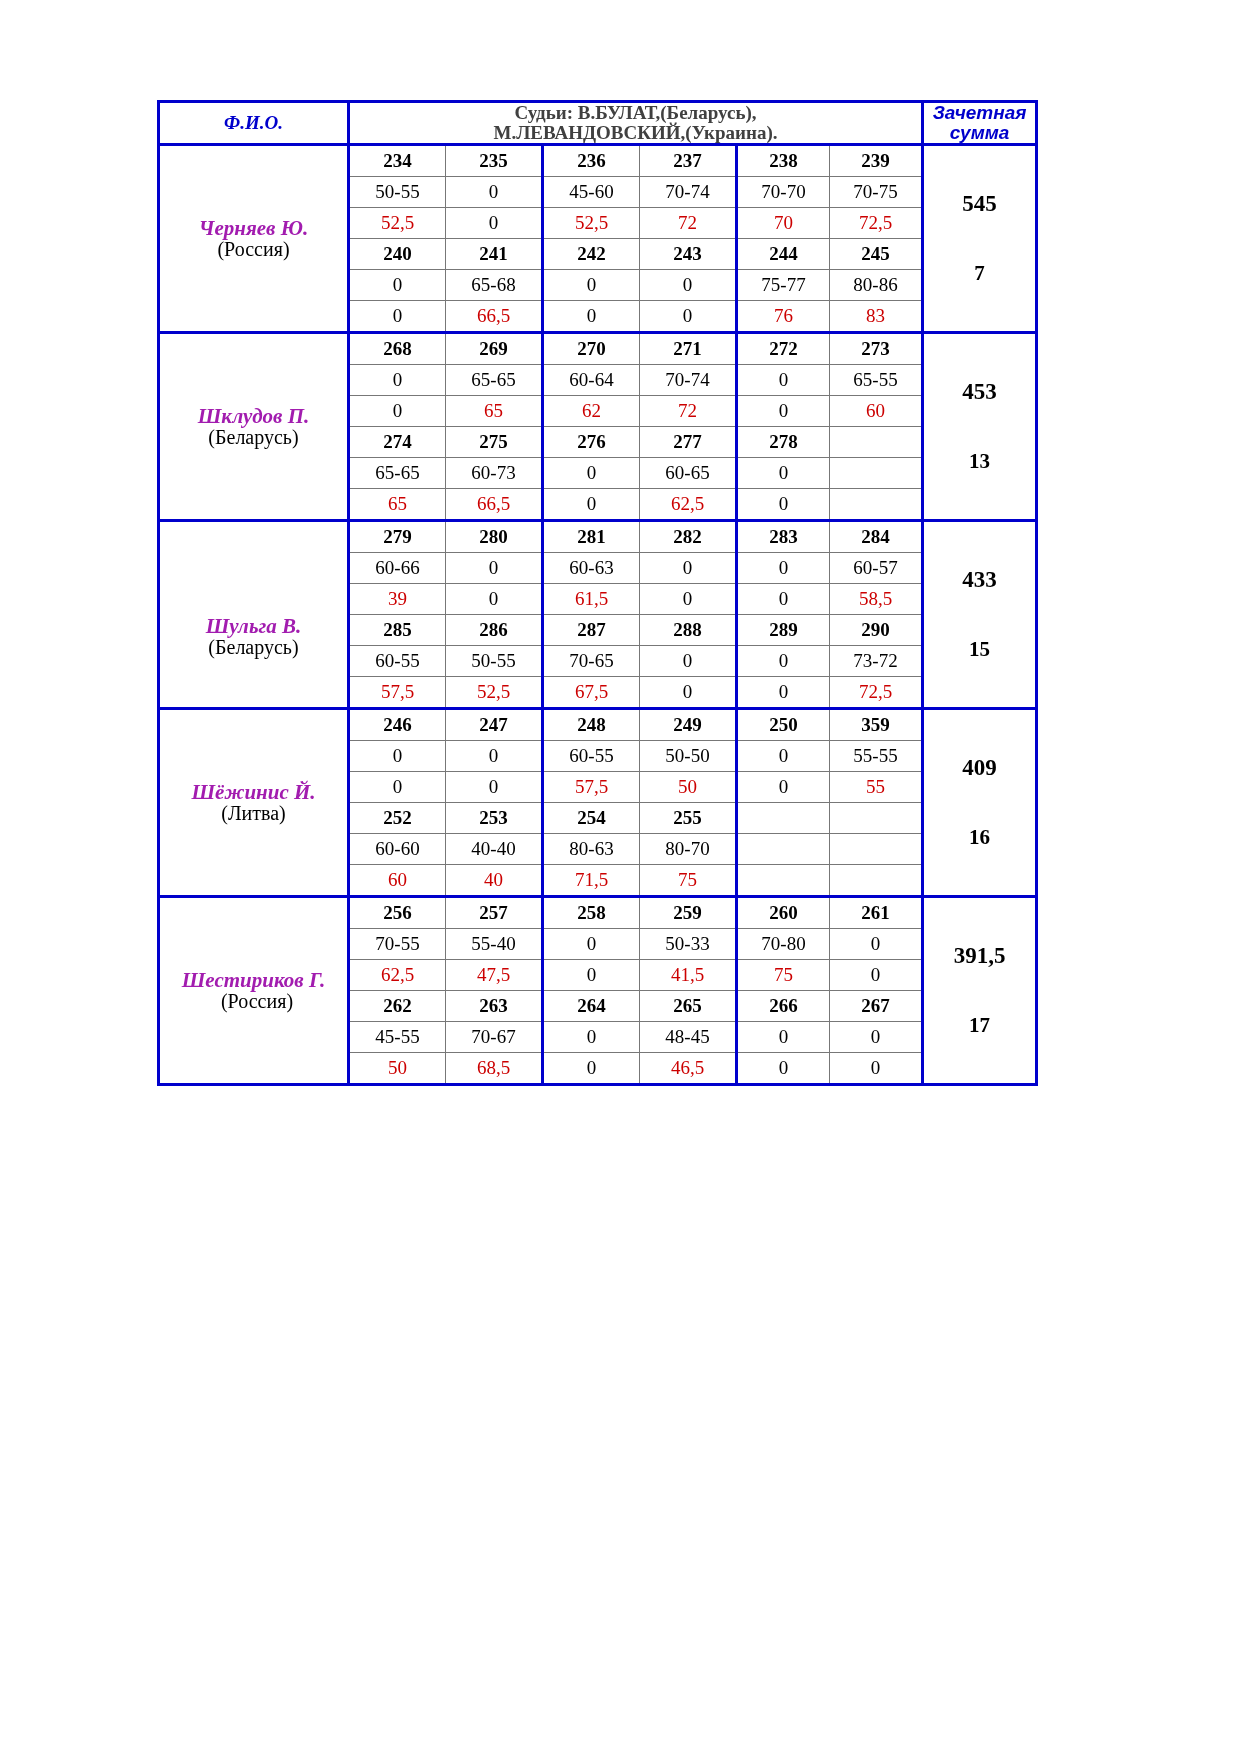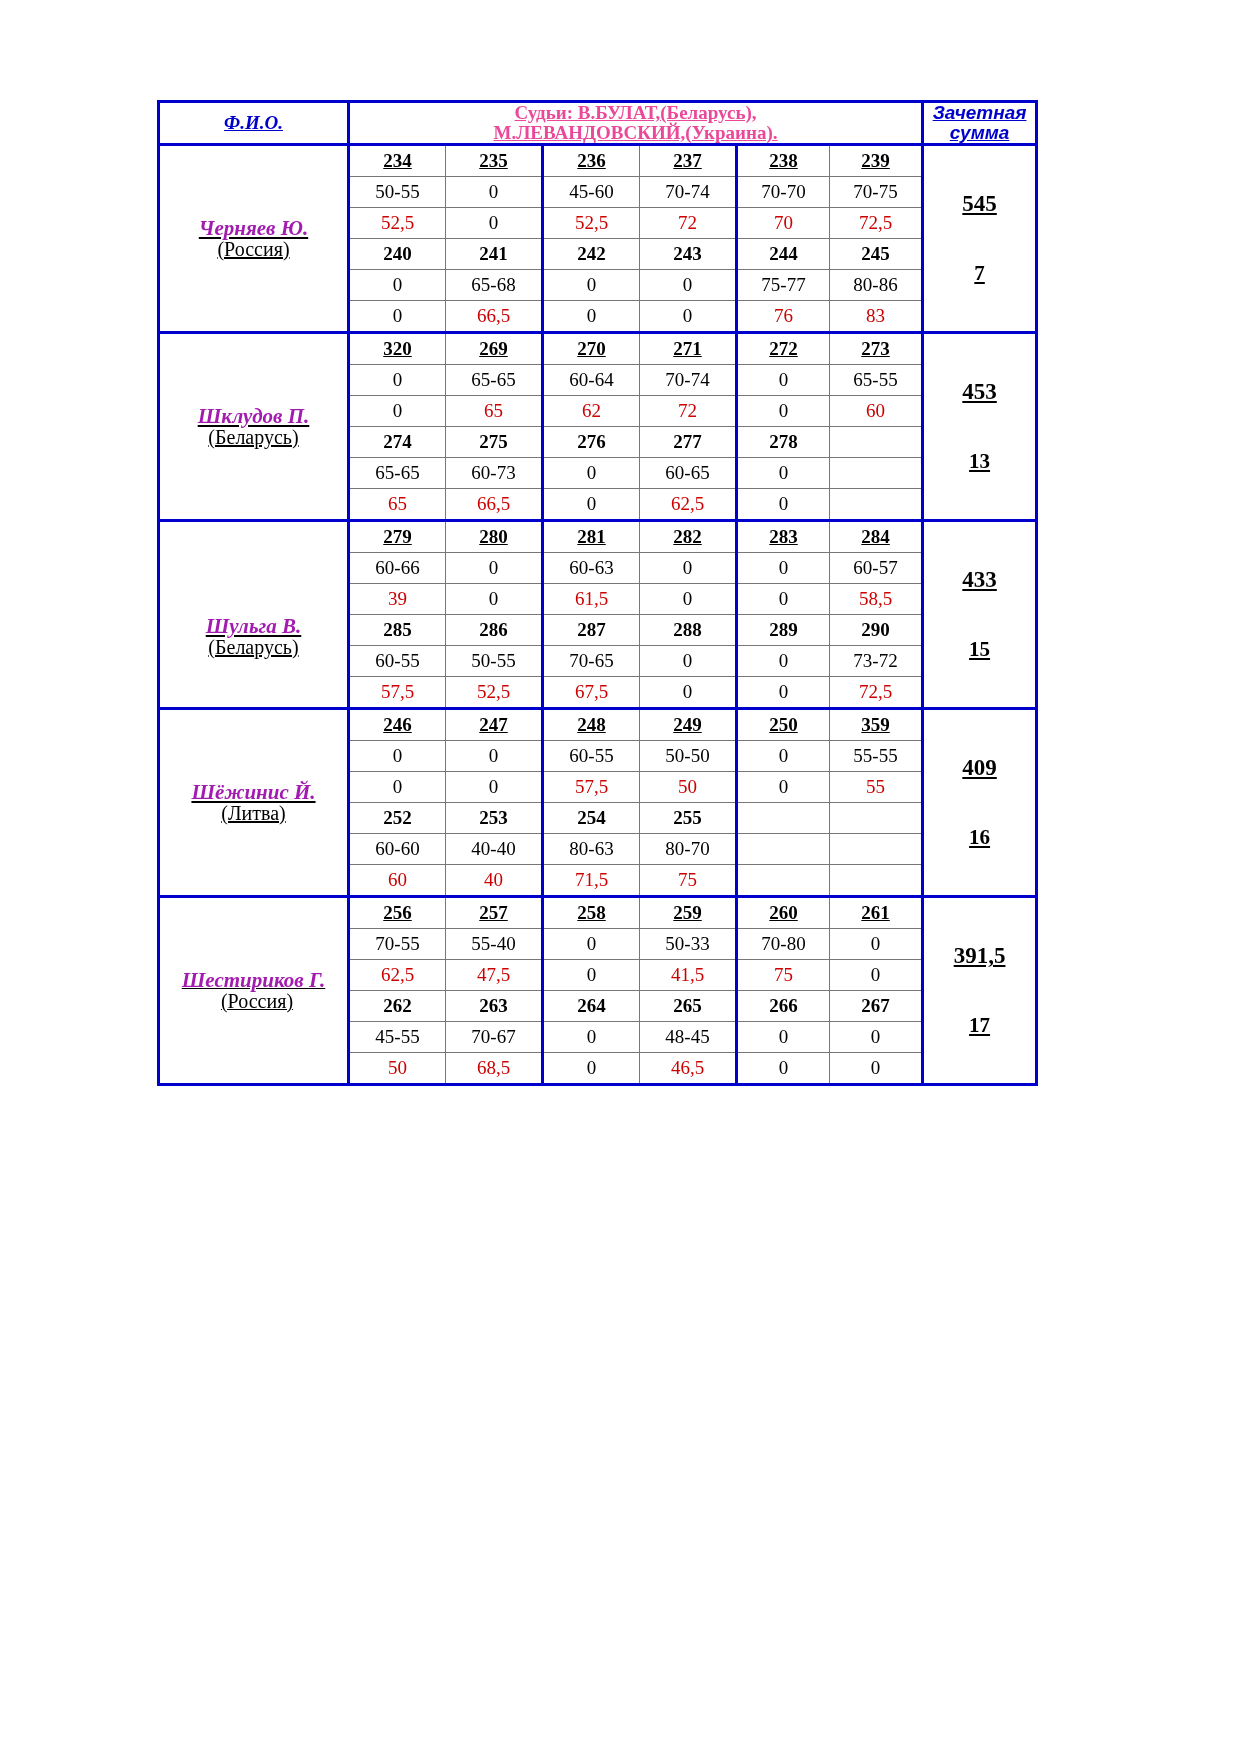--- a/index.html
+++ b/index.html
@@ -49,7 +49,7 @@
   }
 
   
-  .bt-blue { border-top: 3px solid #0000cc !important; text-decoration: underline; }
+  .bt-blue { border-top: 3px solid #0000cc !important; }
   .bb-blue { border-bottom: 3px solid #0000cc !important; }
   .bl-blue { border-left: 3px solid #0000cc !important; }
   .br-blue { border-right: 3px solid #0000cc !important; }

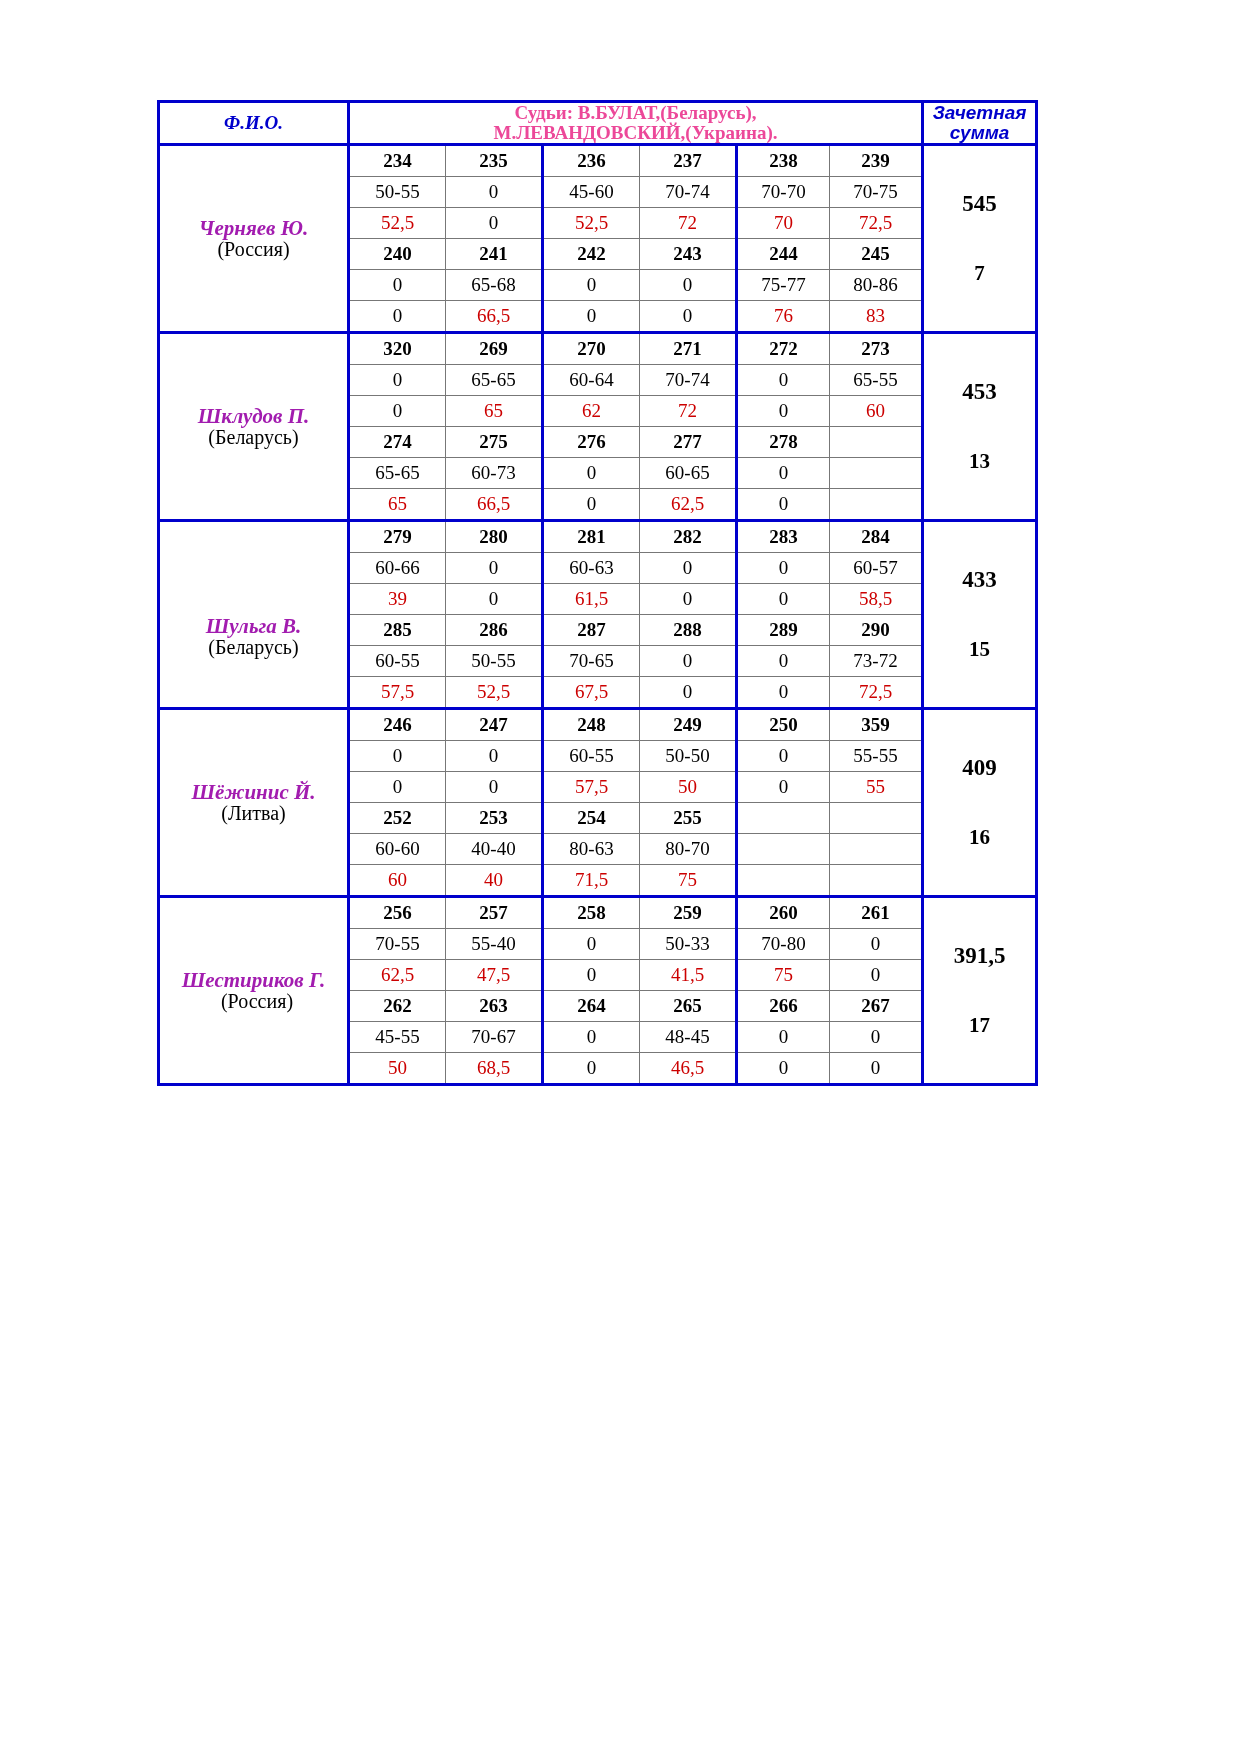--- a/index.html
+++ b/index.html
@@ -68,7 +68,7 @@
     padding-top: 18px;
   }
   .hdr-judges {
-    color: #ec4899;
+    color: #404040;
     font-weight: bold;
     font-size: 20px;
     height: 95px;

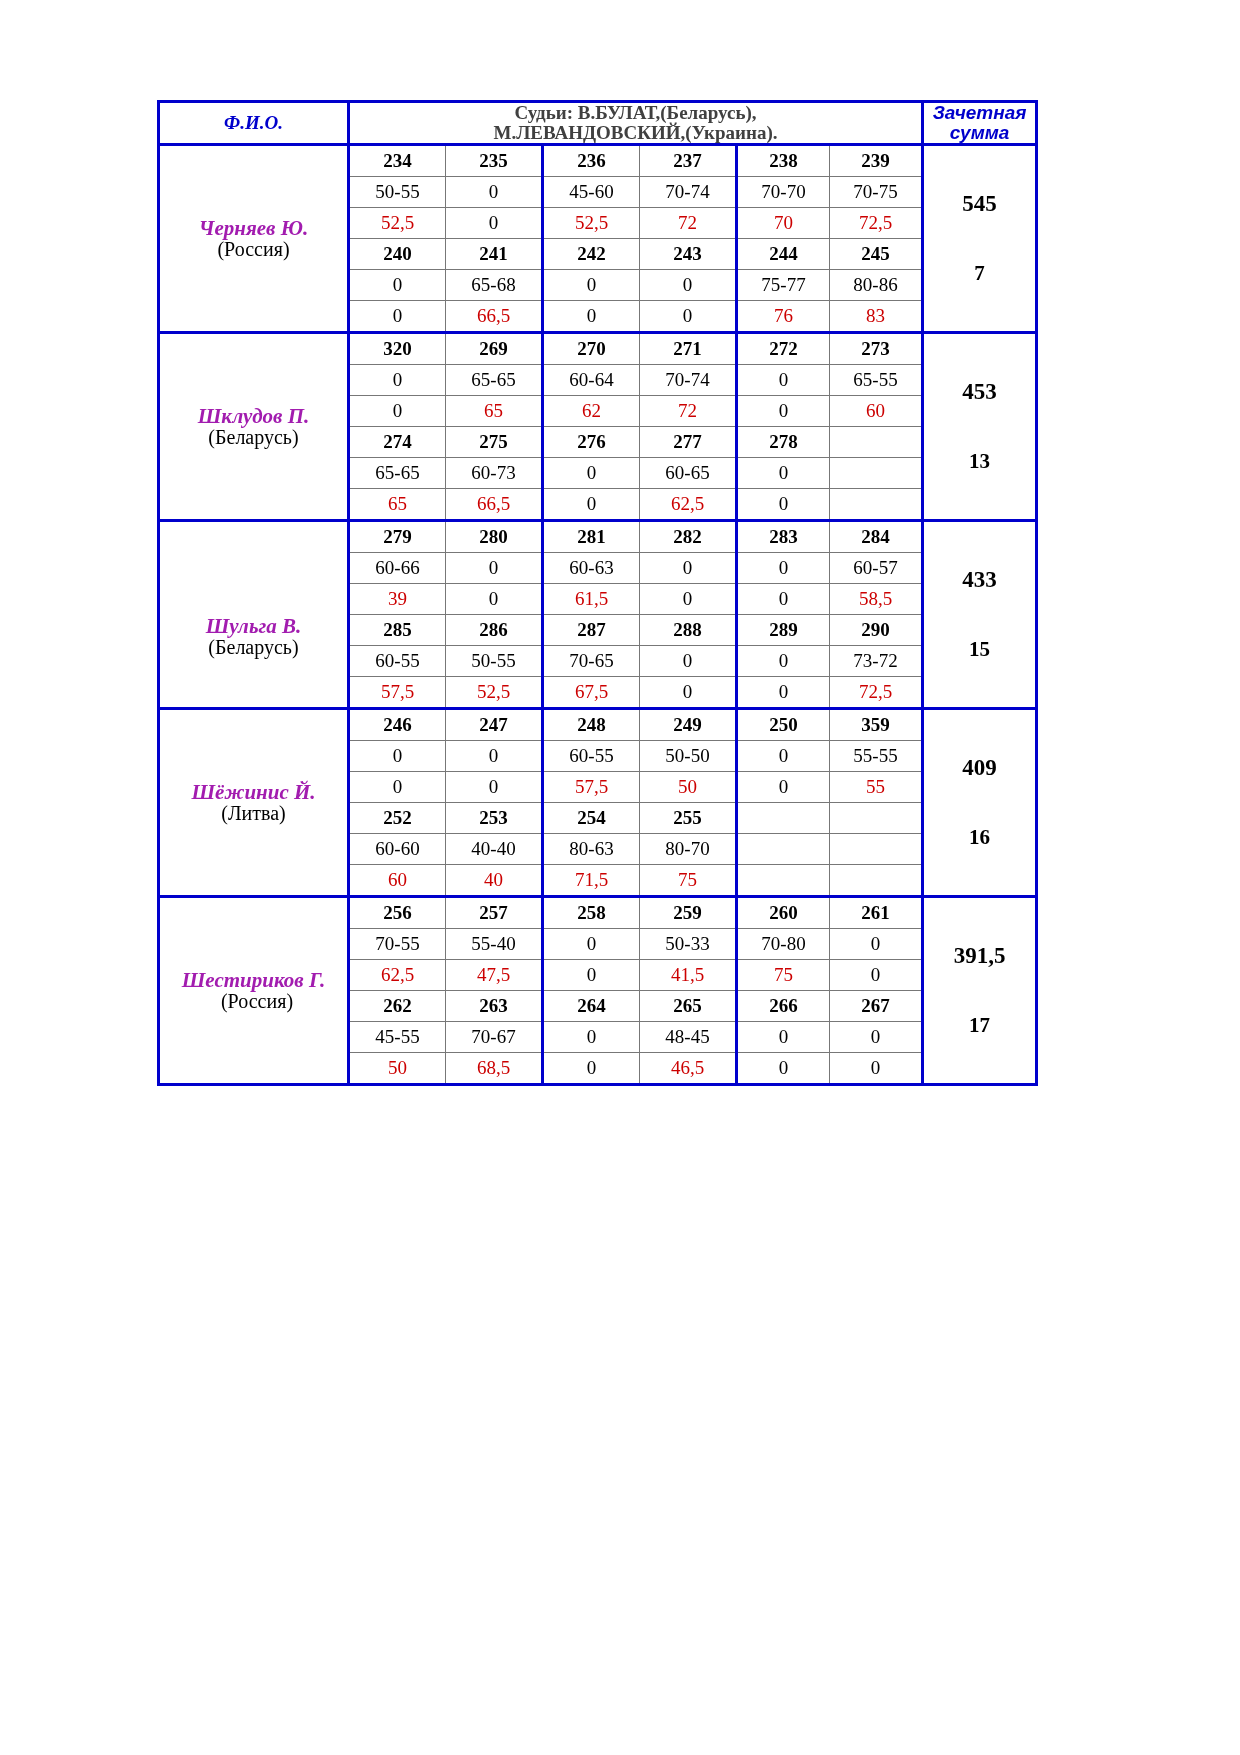--- a/index.html
+++ b/index.html
@@ -232,7 +232,7 @@
               <div class="nm" style="display: block;">Шклудов П.</div>
               <div class="cn line2">(Беларусь)</div>
             </td>
-            <td class="r-id bl-blue bt-blue">320</td>
+            <td class="r-id bl-blue bt-blue">268</td>
             <td class="r-id br-blue bt-blue">269</td>
             <td class="r-id bt-blue">270</td>
             <td class="r-id br-blue bt-blue">271</td>

